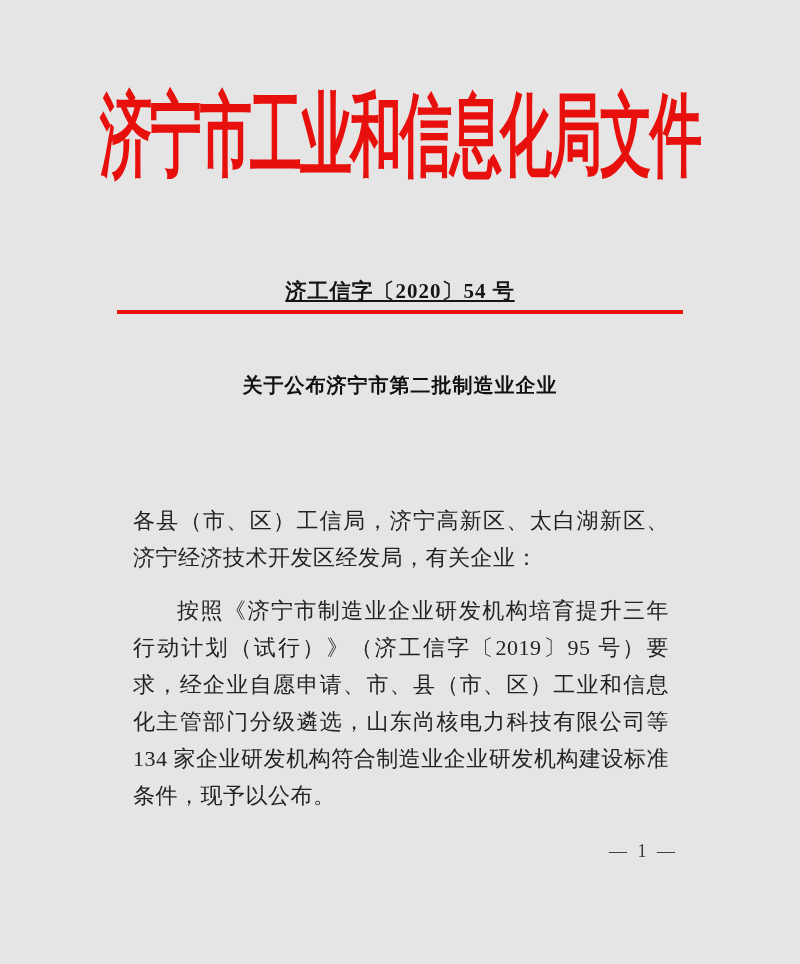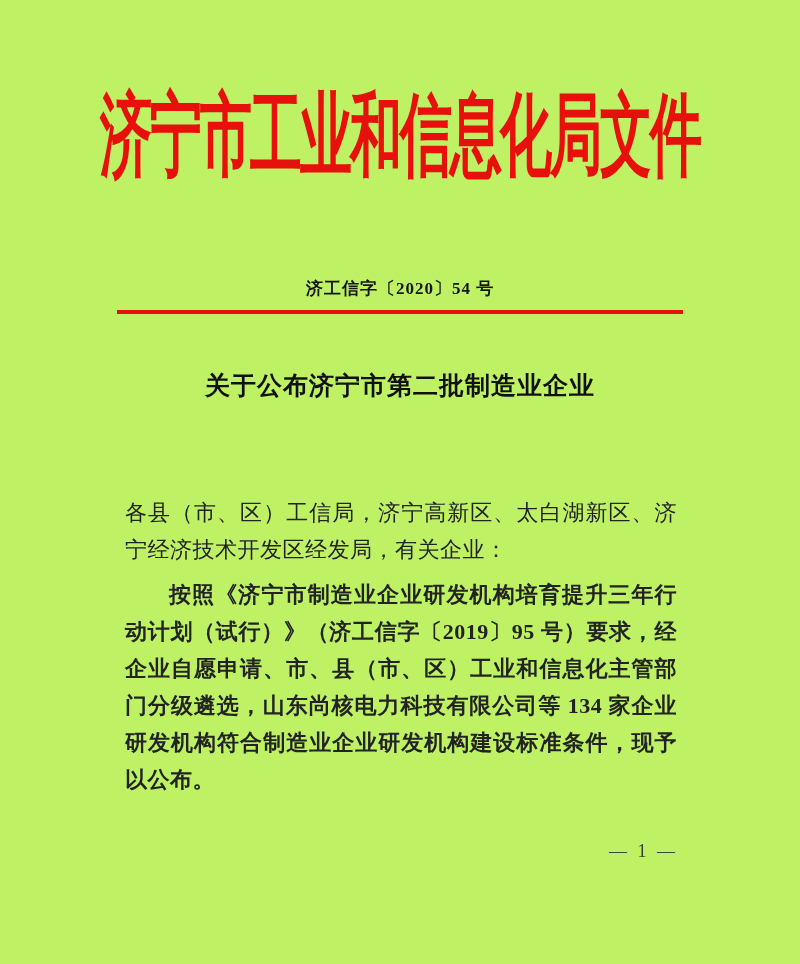--- a/index.html
+++ b/index.html
@@ -9,7 +9,7 @@
     width: 800px;
     height: 964px;
     margin: 0 auto;
-    background: #bef264;
+    background: #e5e5e5;
     overflow: hidden;
     font-family: "Liberation Serif", "DejaVu Serif", serif;
     color: #1c1c1c;

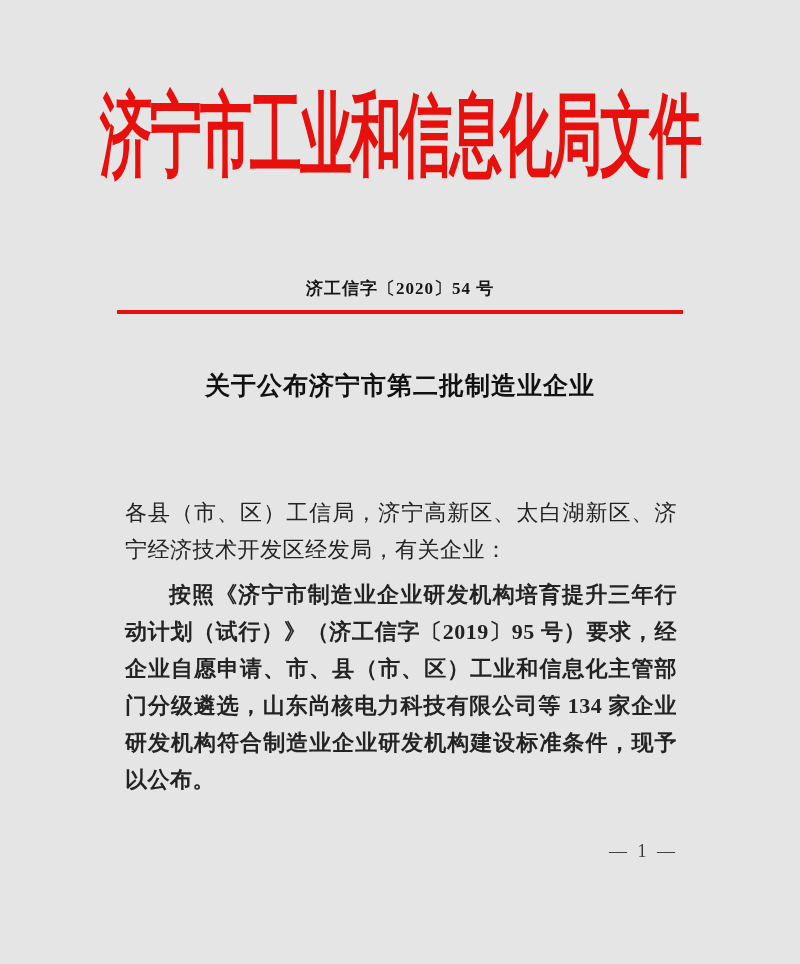--- a/index.html
+++ b/index.html
@@ -42,10 +42,11 @@
     left: 0;
     width: 100%;
     text-align: center;
-    font-size: 17px;
+    font-size: 21px;
     font-weight: bold;
     color: #151515;
     letter-spacing: 1px;
+    text-decoration: underline;
   }
   
   .red-line {

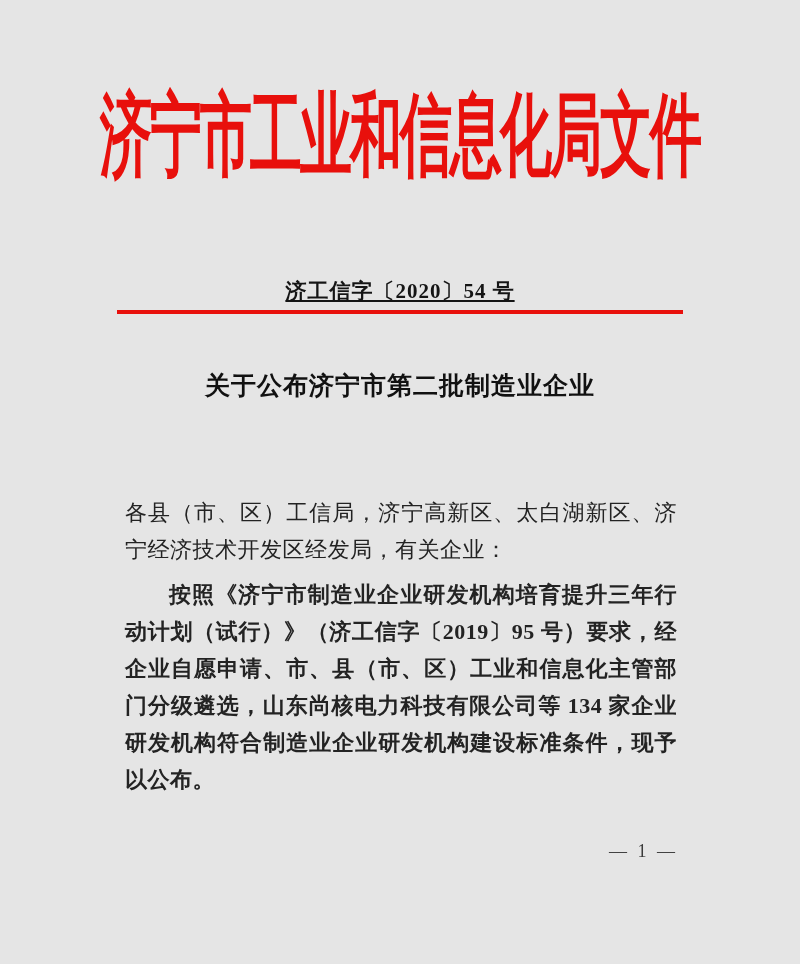--- a/index.html
+++ b/index.html
@@ -64,7 +64,7 @@
     left: 0;
     width: 100%;
     text-align: center;
-    font-size: 25px;
+    font-size: 20px;
     line-height: 45px;
     font-weight: bold;
     color: #111111;

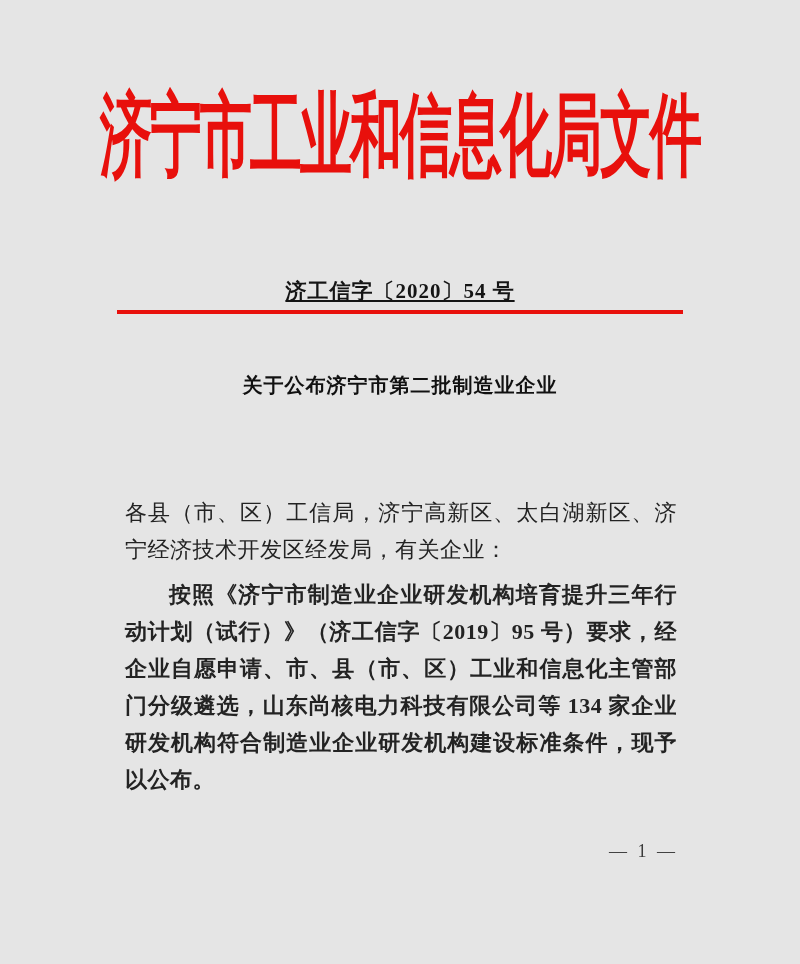--- a/index.html
+++ b/index.html
@@ -83,7 +83,7 @@
     color: #232323;
     letter-spacing: 0.5px;
   }
-  .body-text p { margin: 8px; }
+  .body-text p { margin: 16px; }
   .body-text p.indent { text-indent: 2em; font-weight: bold; }
   
   .page-number {

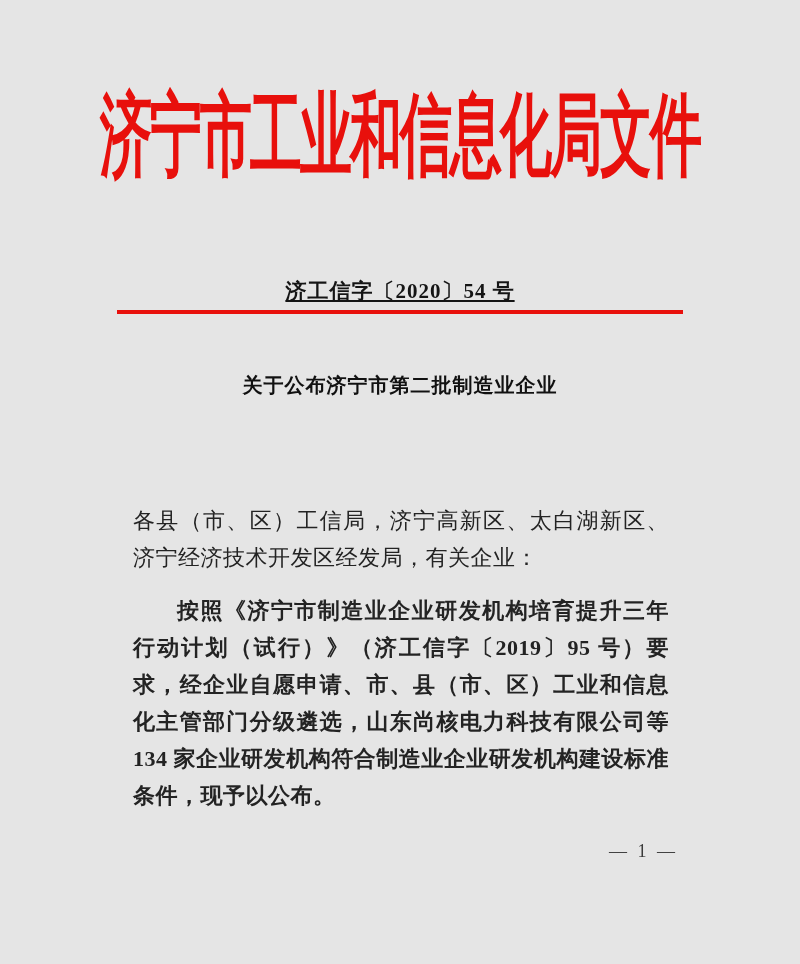--- a/index.html
+++ b/index.html
@@ -84,7 +84,7 @@
     letter-spacing: 0.5px;
   }
   .body-text p { margin: 16px; }
-  .body-text p.indent { text-indent: 2em; font-weight: bold; }
+  .body-text p.indent { text-indent: 2em; }
   
   .page-number {
     position: absolute;

